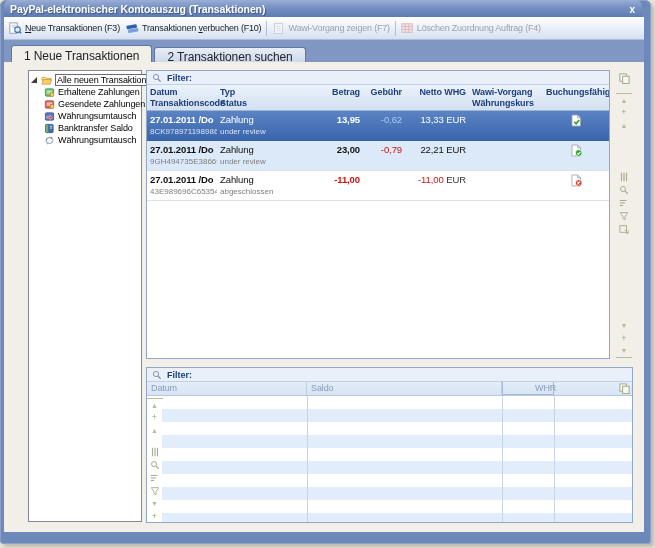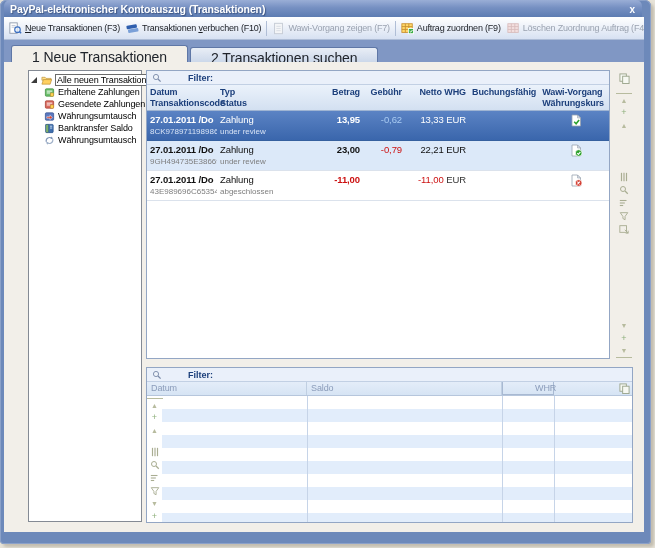--- a/index.html
+++ b/index.html
@@ -140,20 +140,6 @@
         <span><span>Wawi-Vorgang zeigen (F7)</span><span class="key"></span><span></span></span>
       </div>
       <div class="tsep"></div>
-      <div class="tbtn">
-        <span class="ticon">
-          <svg width="13" height="13" viewBox="0 0 15 15">
-                <rect x="1" y="2" width="12" height="10" fill="#ffd96b" stroke="#c98f2e"></rect>
-                <line x1="1" y1="5.3" x2="13" y2="5.3" stroke="#c98f2e"></line>
-                <line x1="1" y1="8.6" x2="13" y2="8.6" stroke="#c98f2e"></line>
-                <line x1="5" y1="2" x2="5" y2="12" stroke="#c98f2e"></line>
-                <line x1="9" y1="2" x2="9" y2="12" stroke="#c98f2e"></line>
-                <rect x="8.5" y="7.5" width="6" height="6" fill="#3fae49" stroke="#fff"></rect>
-                <path d="M10 10.5 l1.2 1.2 2-2.4" stroke="#fff" stroke-width="1.1" fill="none"></path>
-              </svg>
-        </span>
-        <span><span>Auftrag zuordnen (F9)</span><span class="key"></span><span></span></span>
-      </div>
       <div class="tbtn disabled">
         <span class="ticon">
           <svg width="13" height="13" viewBox="0 0 15 15">

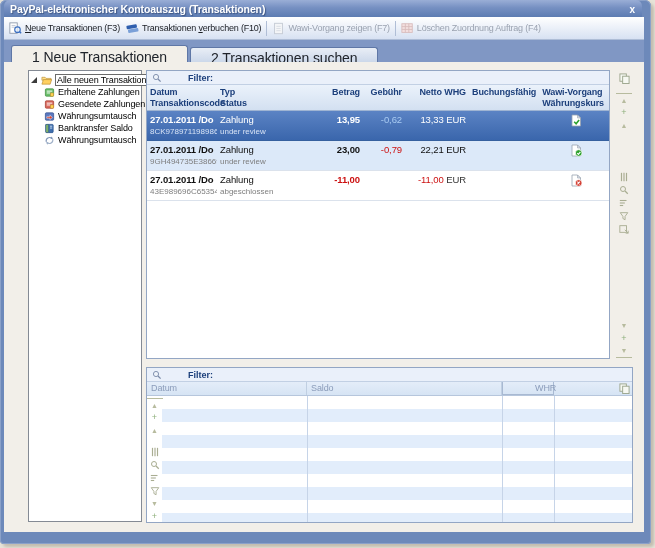--- a/index.html
+++ b/index.html
@@ -25,8 +25,8 @@
   .ticon{flex:none;display:inline-flex;}
   
   .tabband{height:22px;background:#8097c4;display:flex;align-items:flex-end;padding-left:7px;gap:2px;}
-  .tab{font-size:14px;letter-spacing:-.1px;color:#20242b;background:linear-gradient(#e9eef6,#ccd8ea);
-       border:1px solid #5f77a6;border-bottom:none;border-radius:3px 3px 0 0;padding:2px 20px 2px;height:15px;}
+  .tab{font-size:12px;letter-spacing:-.1px;color:#20242b;background:linear-gradient(#e9eef6,#ccd8ea);
+       border:1px solid #5f77a6;border-bottom:none;border-radius:3px 3px 0 0;padding:2px 12px 2px;height:15px;}
   .tab.active{background:#f2efe9;height:17px;padding-top:3px;}
   .tab .key{text-decoration:underline;}
   

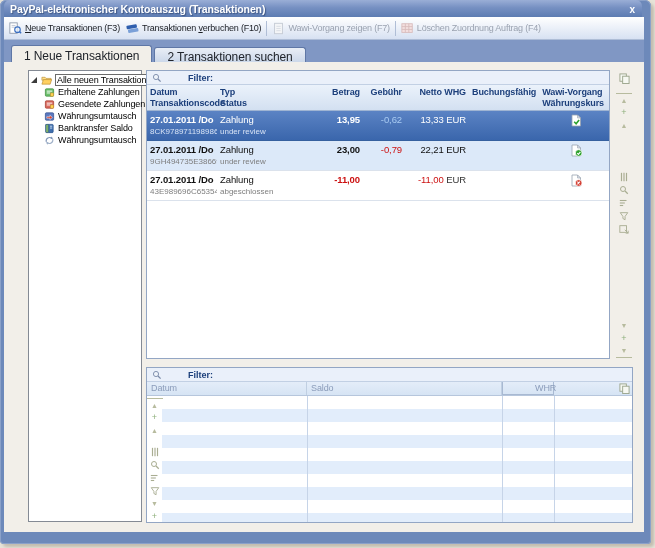--- a/index.html
+++ b/index.html
@@ -41,7 +41,7 @@
   .tico{flex:none;display:inline-flex;}
   
   .filterrow{height:14px;background:#eaf0fa;border-bottom:1px solid #c2d0e4;display:flex;align-items:center;
-             padding:0 5px;gap:26px;font-size:9px;font-weight:bold;color:#1c3f7b;}
+             padding:0 5px;gap:5px;font-size:9px;font-weight:bold;color:#1c3f7b;}
   
   .mgrid{position:absolute;left:142px;top:8px;width:464px;height:289px;background:#fff;border:1px solid #93a6c4;overflow:hidden;}
   .mhead{height:26px;background:linear-gradient(#ebf2fb,#d3e0f1);border-bottom:1px solid #9fb4d2;display:flex;

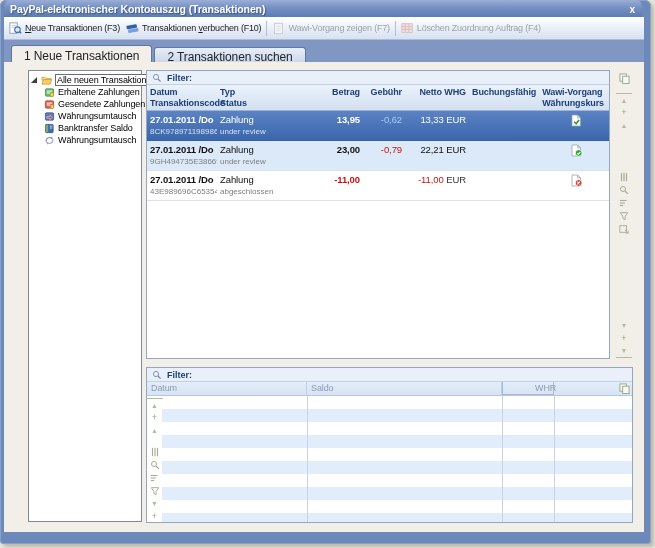--- a/index.html
+++ b/index.html
@@ -260,12 +260,12 @@
           <div class="hc c5 num">
                 <div>Netto WHG</div>
               </div>
-          <div class="hc c7">
-                <div>Buchungsfähig</div>
-              </div>
           <div class="hc c6">
                 <div>Wawi-Vorgang</div>
                 <div>Währungskurs</div>
+              </div>
+          <div class="hc c7">
+                <div>Buchungsfähig</div>
               </div>
         </div>
 

